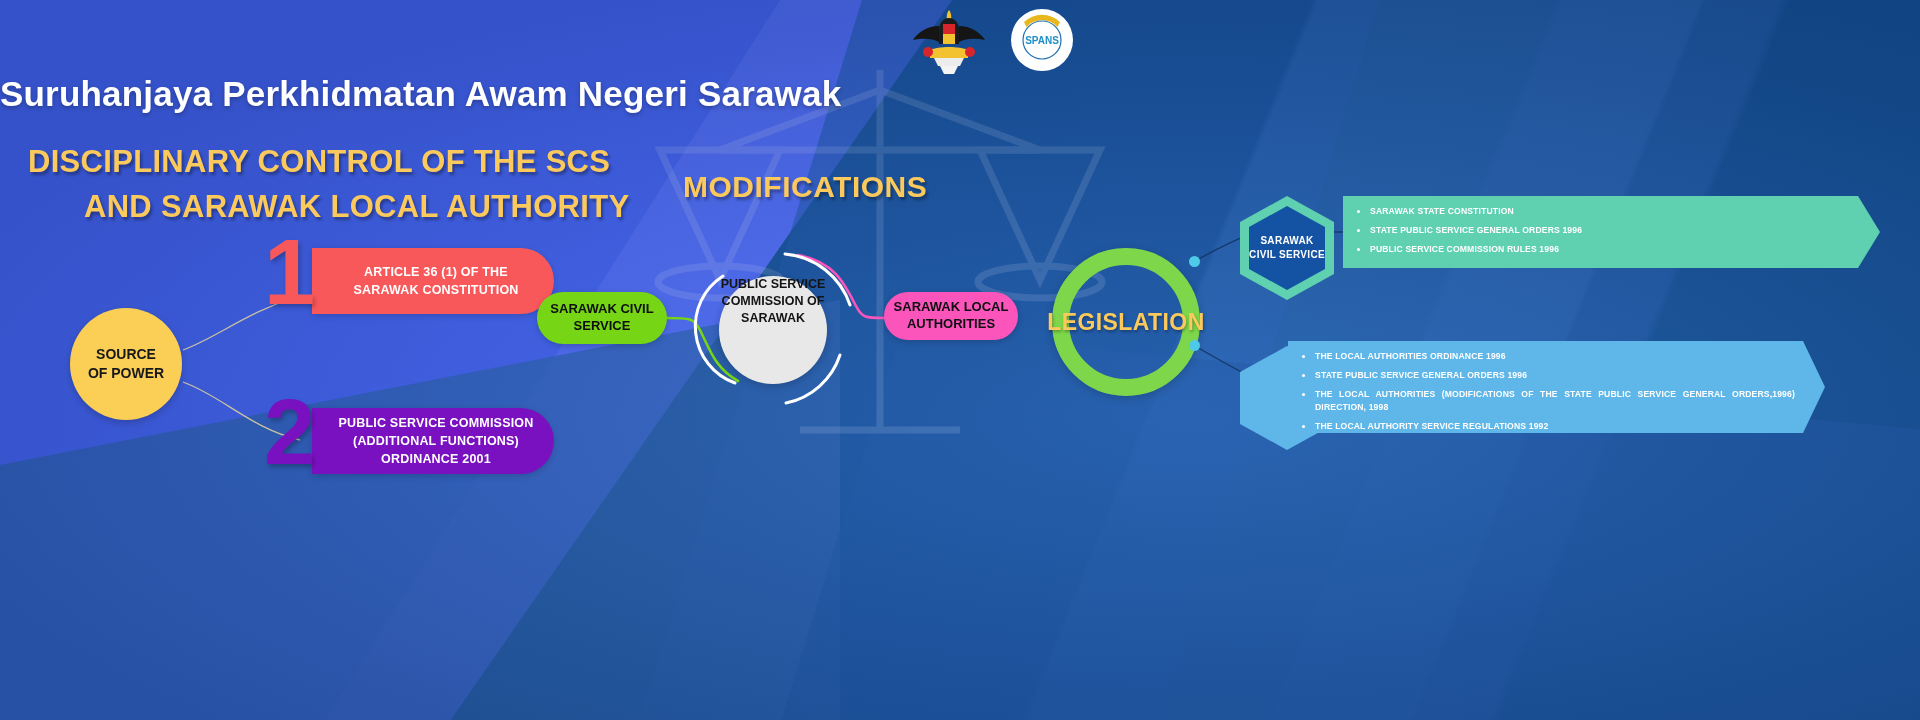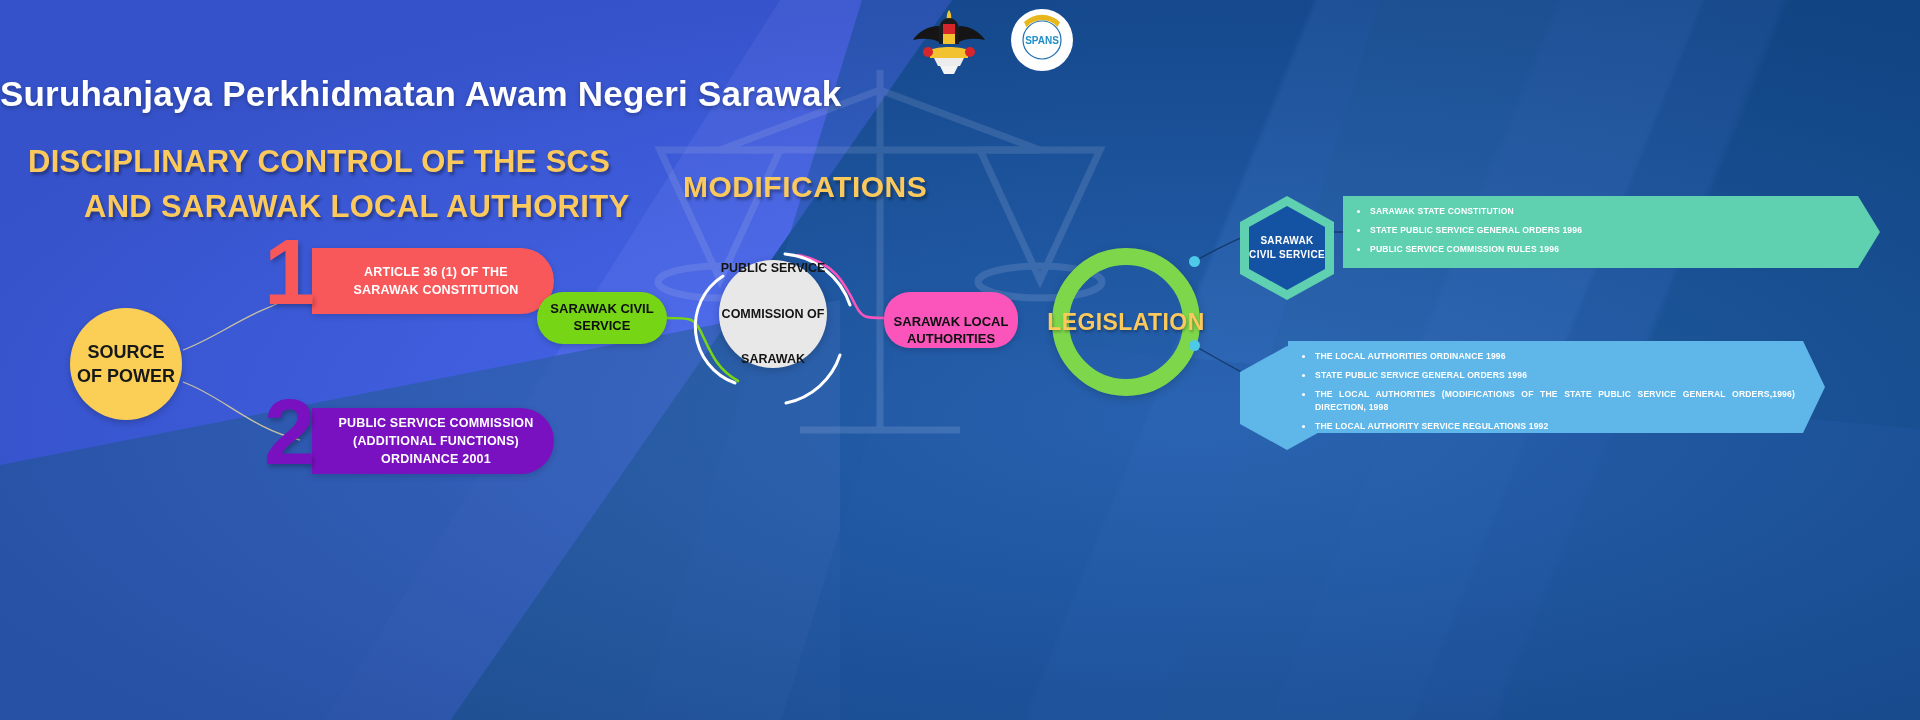--- a/index.html
+++ b/index.html
@@ -145,9 +145,9 @@
     box-shadow:0 2px 6px rgba(0,0,0,.18);
   }
   .core-circle{
-    position:absolute;left:719px;top:260px;width:108px;height:108px;
+    position:absolute;left:719px;top:276px;width:108px;height:108px;
     border-radius:50%;background:#e8e8e8;
-    display:flex;flex-direction:column;align-items:center;justify-content:space-between;
+    display:flex;flex-direction:column;align-items:center;justify-content:flex-start;
     color:#141414;font-weight:700;font-size:12.5px;line-height:1.35;text-align:center;
     box-shadow:0 2px 8px rgba(0,0,0,.2);z-index:3;
   }

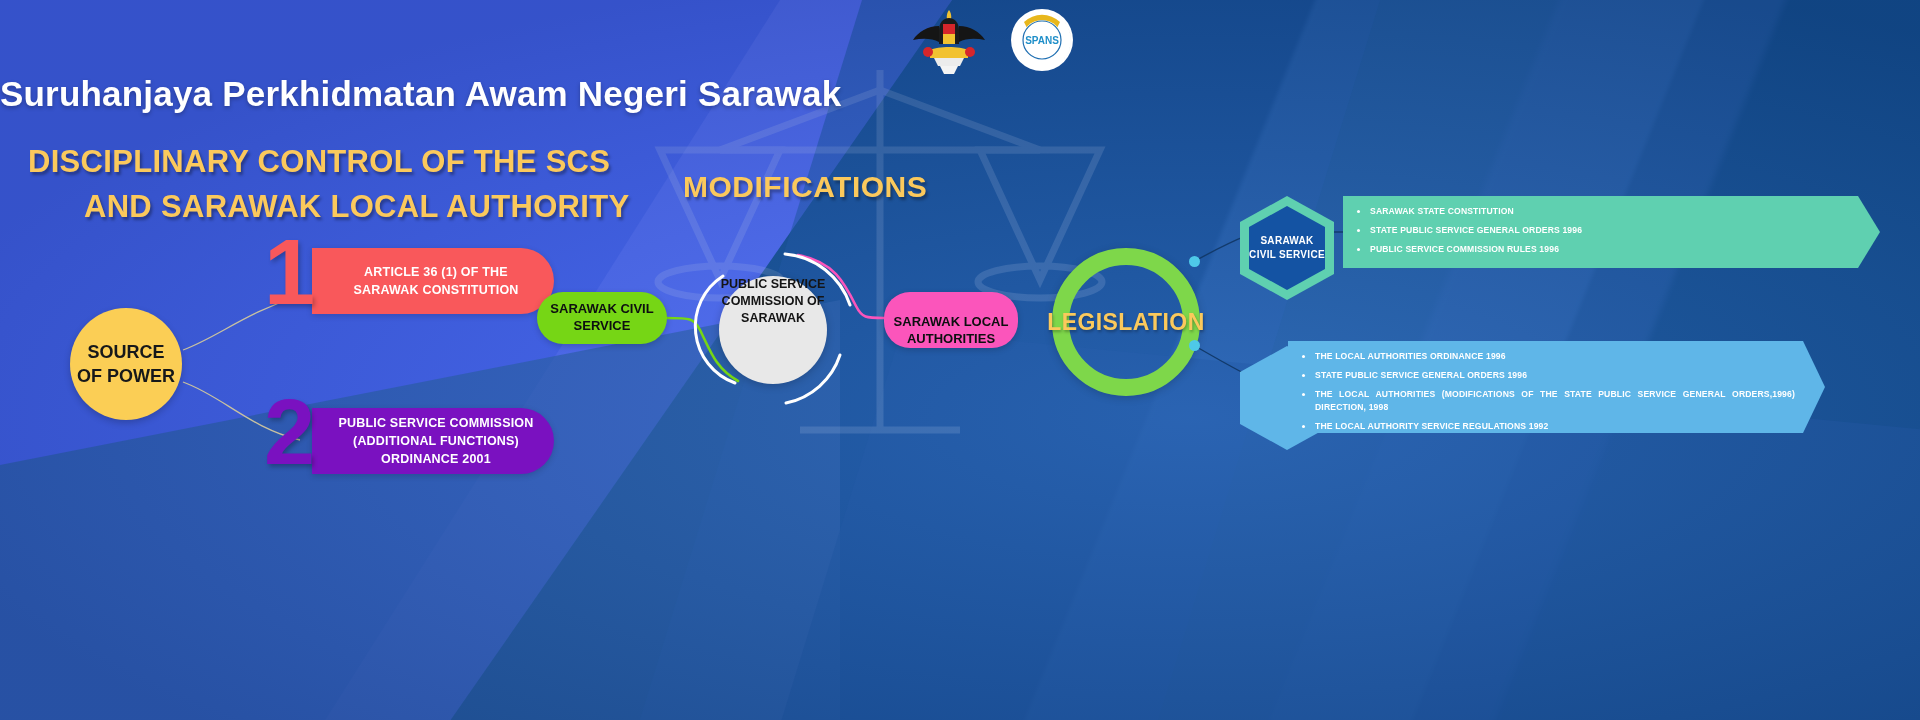--- a/index.html
+++ b/index.html
@@ -138,9 +138,9 @@
     box-shadow:0 2px 6px rgba(0,0,0,.18);
   }
   .pill-pink{
-    position:absolute;left:884px;top:292px;width:134px;height:56px;
+    position:absolute;left:884px;top:292px;width:134px;height:48px;
     background:#fb55bb;border-radius:26px;
-    display:flex;flex-direction:column;align-items:center;justify-content:flex-end;
+    display:flex;flex-direction:column;align-items:center;justify-content:center;
     color:#0d0f10;font-weight:700;font-size:13px;line-height:1.3;text-align:center;
     box-shadow:0 2px 6px rgba(0,0,0,.18);
   }

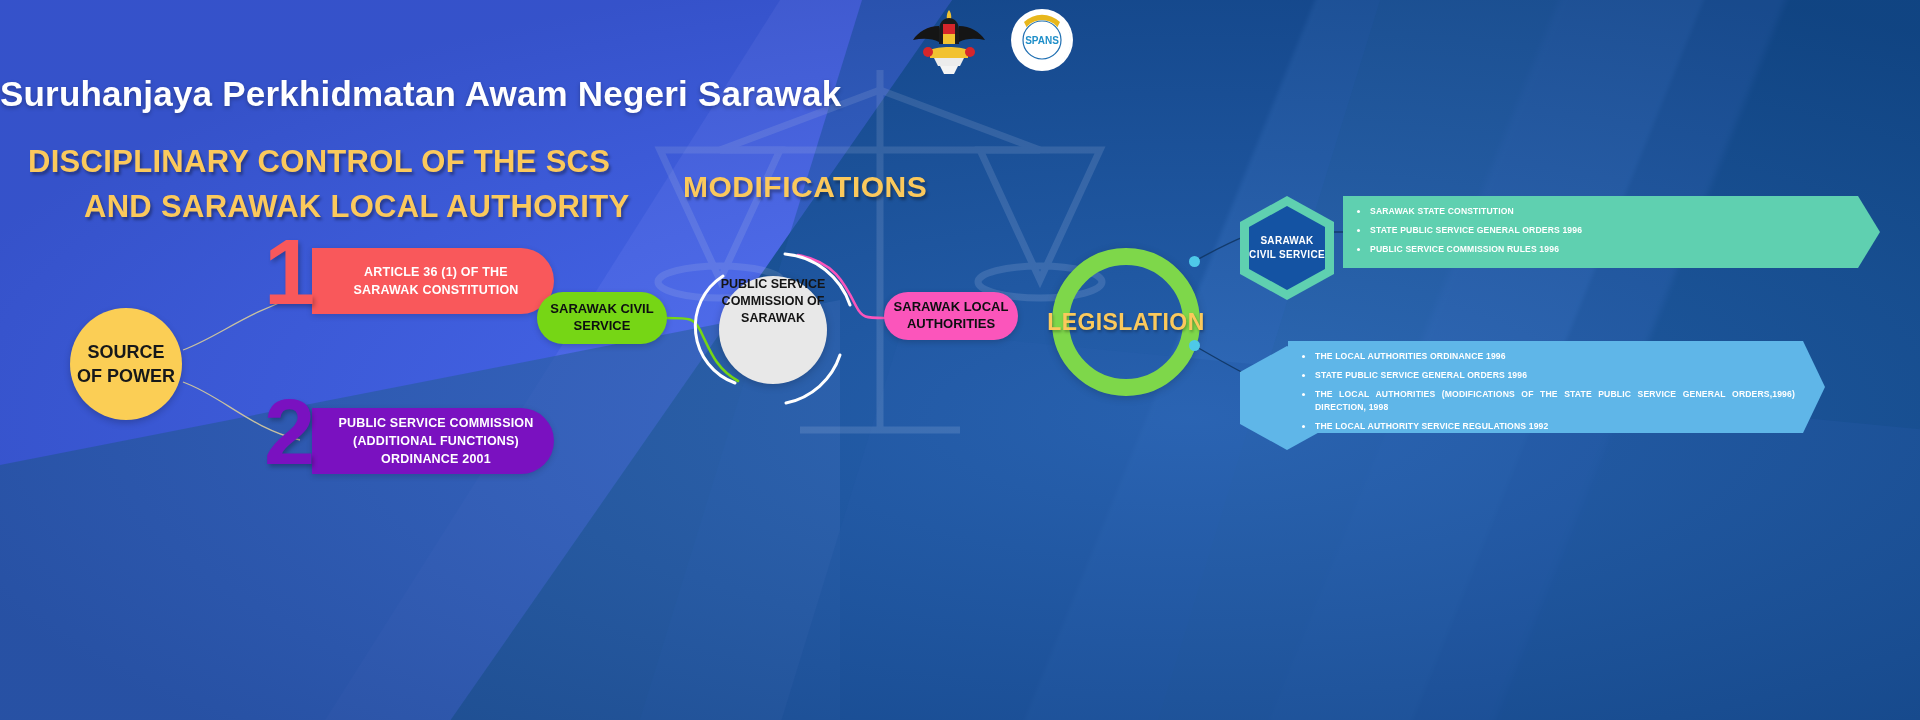--- a/index.html
+++ b/index.html
@@ -98,7 +98,7 @@
     position:absolute;left:70px;top:308px;width:112px;height:112px;
     border-radius:50%;background:#fbce55;
     display:flex;flex-direction:column;align-items:center;justify-content:center;
-    color:#16181a;font-weight:700;font-size:18px;line-height:1.35;text-align:center;
+    color:#16181a;font-weight:700;font-size:14px;line-height:1.35;text-align:center;
     box-shadow:0 3px 7px rgba(0,0,0,.2);
   }
 

